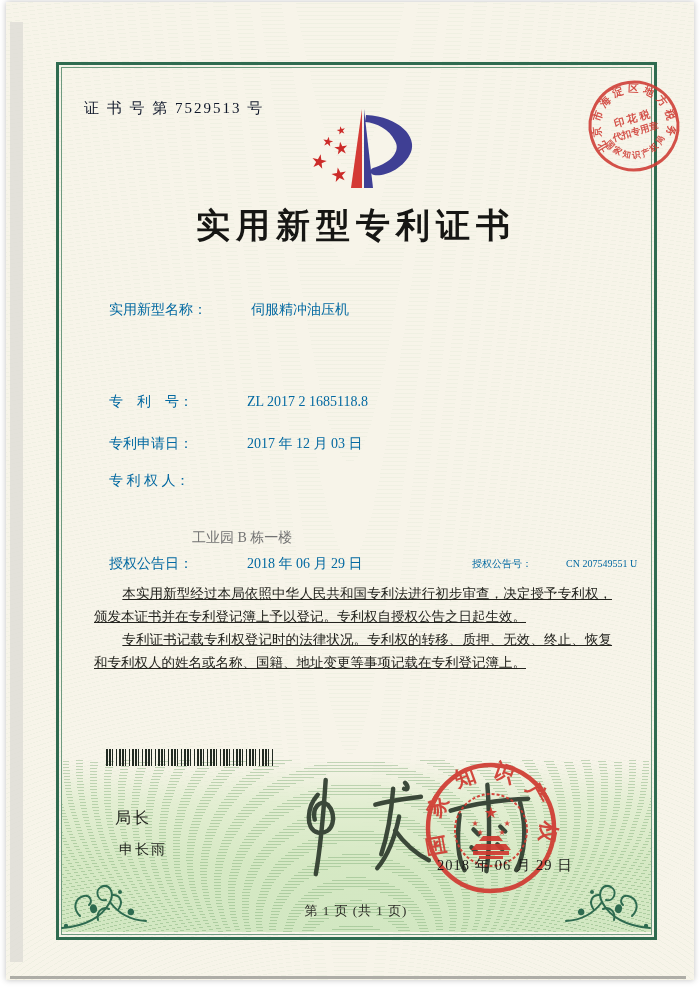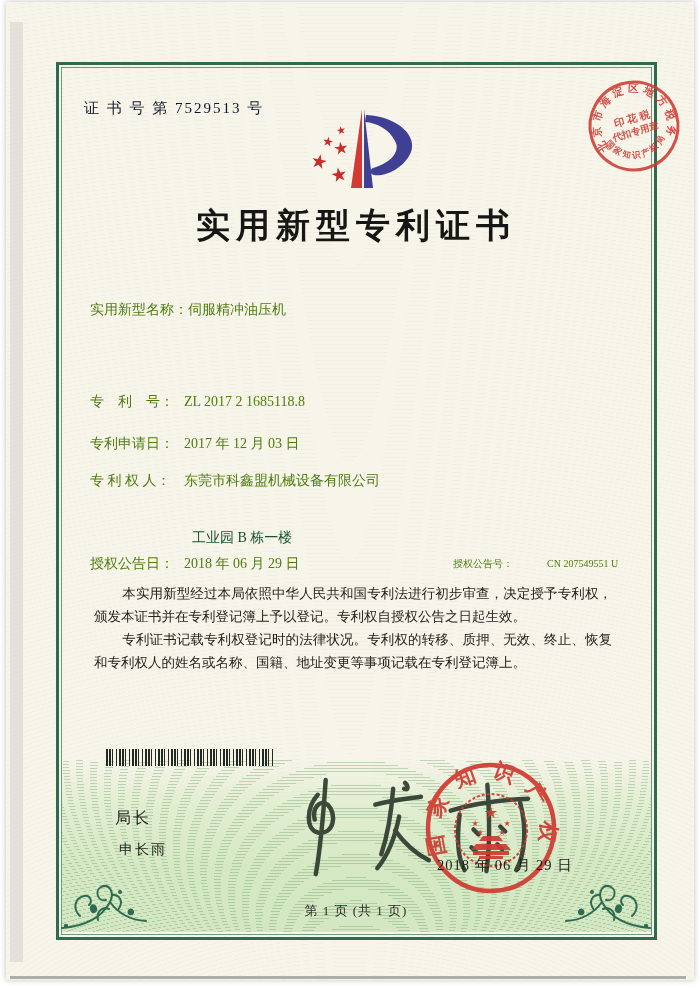--- a/index.html
+++ b/index.html
@@ -24,7 +24,7 @@
   .title{position:absolute;left:0;top:201px;width:700px;text-align:center;font-size:34px;font-weight:bold;
          letter-spacing:6px;color:#161614;}
 
-  .row{position:absolute;left:84px;width:520px;display:flex;font-size:14px;line-height:21px;color:#4d7c0f;}
+  .row{position:absolute;left:103px;width:520px;display:flex;font-size:14px;line-height:21px;color:#0369a1;gap:44px;}
   .row .lbl{flex:none;min-width:94px;white-space:nowrap;}
   .row .val{white-space:nowrap;}
   .addr-line2{position:absolute;left:186px;top:527px;font-size:14px;color:#14532d;}

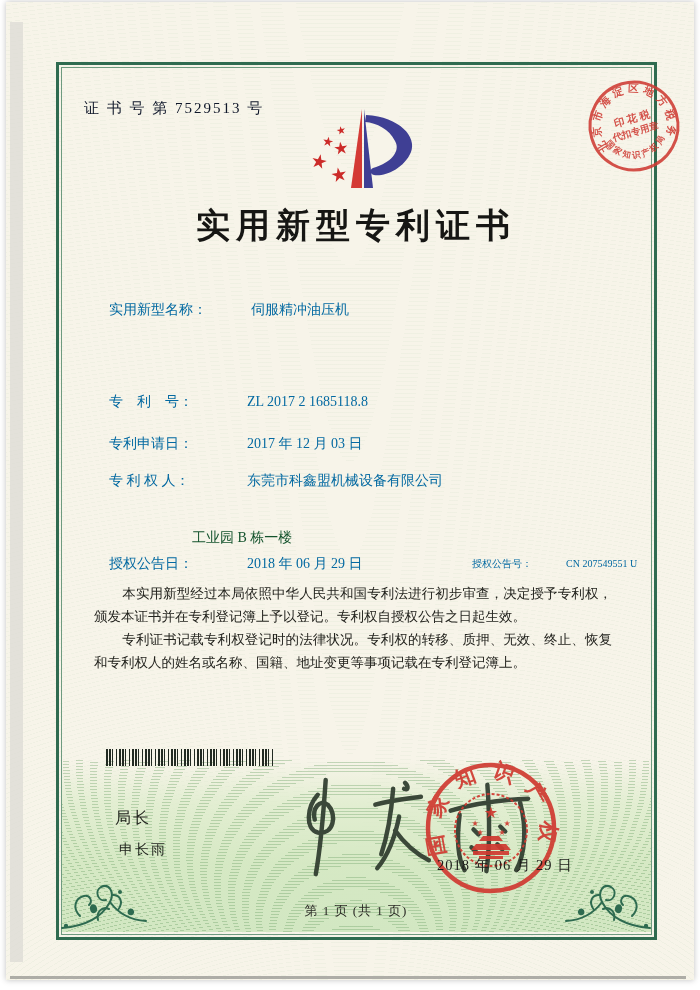--- a/index.html
+++ b/index.html
@@ -125,7 +125,6 @@
   </div>
   <div class="row" style="top:468px">
     <span class="lbl">专 利 权 人：</span>
-    <span class="val">东莞市科鑫盟机械设备有限公司</span>
   </div>
   <div class="addr-line2">工业园 B 栋一楼</div>
   <div class="row" style="top:551px">

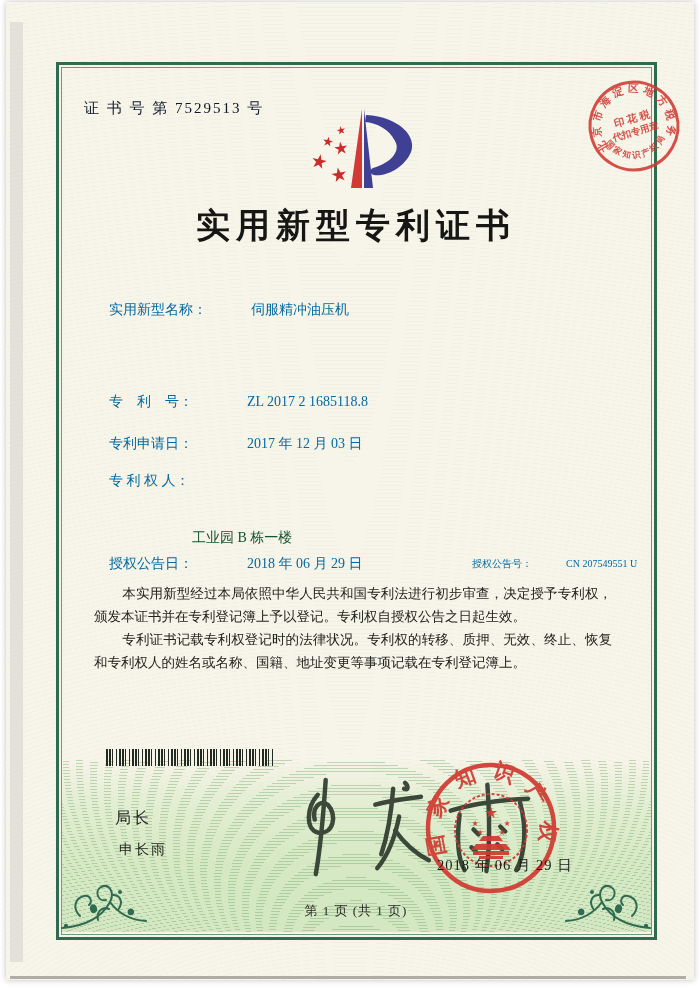--- a/index.html
+++ b/index.html
@@ -27,7 +27,7 @@
   .row{position:absolute;left:103px;width:520px;display:flex;font-size:14px;line-height:21px;color:#0369a1;gap:44px;}
   .row .lbl{flex:none;min-width:94px;white-space:nowrap;}
   .row .val{white-space:nowrap;}
-  .addr-line2{position:absolute;left:186px;top:527px;font-size:14px;color:#14532d;}
+  .addr-line2{position:absolute;left:186px;top:527px;font-size:14px;color:#737373;}
   .grant2{position:absolute;left:363px;top:0;display:flex;font-size:10px;}
 
   .paras{position:absolute;left:88px;top:580px;width:518px;font-size:13.5px;line-height:23px;

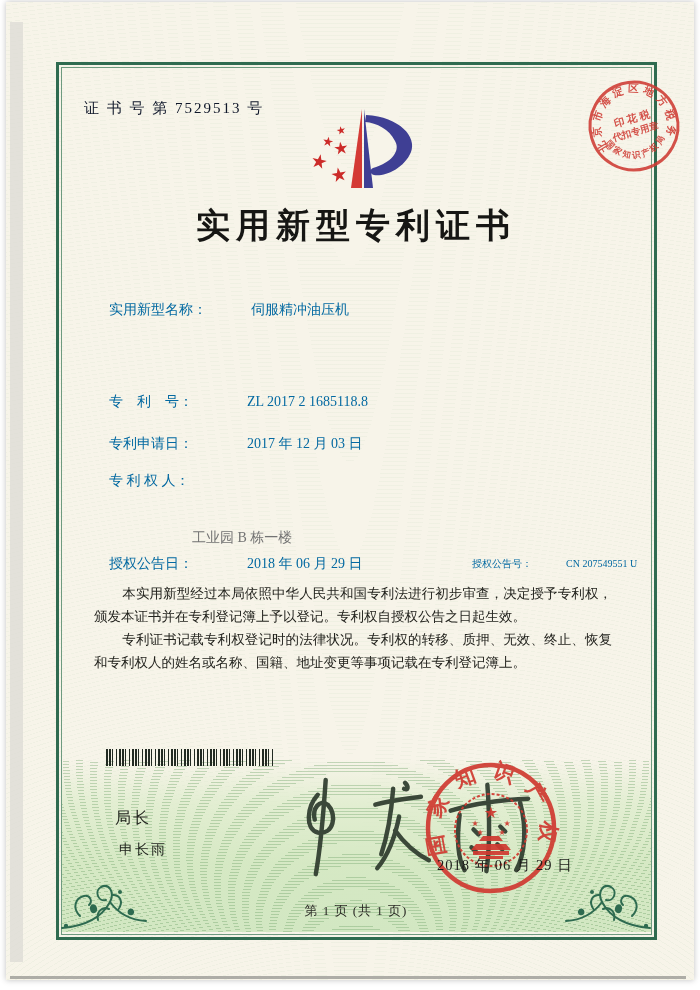--- a/index.html
+++ b/index.html
@@ -32,7 +32,7 @@
 
   .paras{position:absolute;left:88px;top:580px;width:518px;font-size:13.5px;line-height:23px;
          text-align:justify;color:#23231e;}
-  .paras p{margin:0;text-indent:2.1em;}
+  .paras p{margin:0;text-indent:2.1em;text-decoration:underline;}
 
   .barcode{position:absolute;left:100px;top:747px;width:168px;height:17px;
       background:repeating-linear-gradient(90deg,#222a22 0 2px,transparent 2px 3px,#222a22 3px 5px,transparent 5px 6px,#222a22 6px 7px,transparent 7px 10px,#222a22 10px 11px,transparent 11px 13px);}

